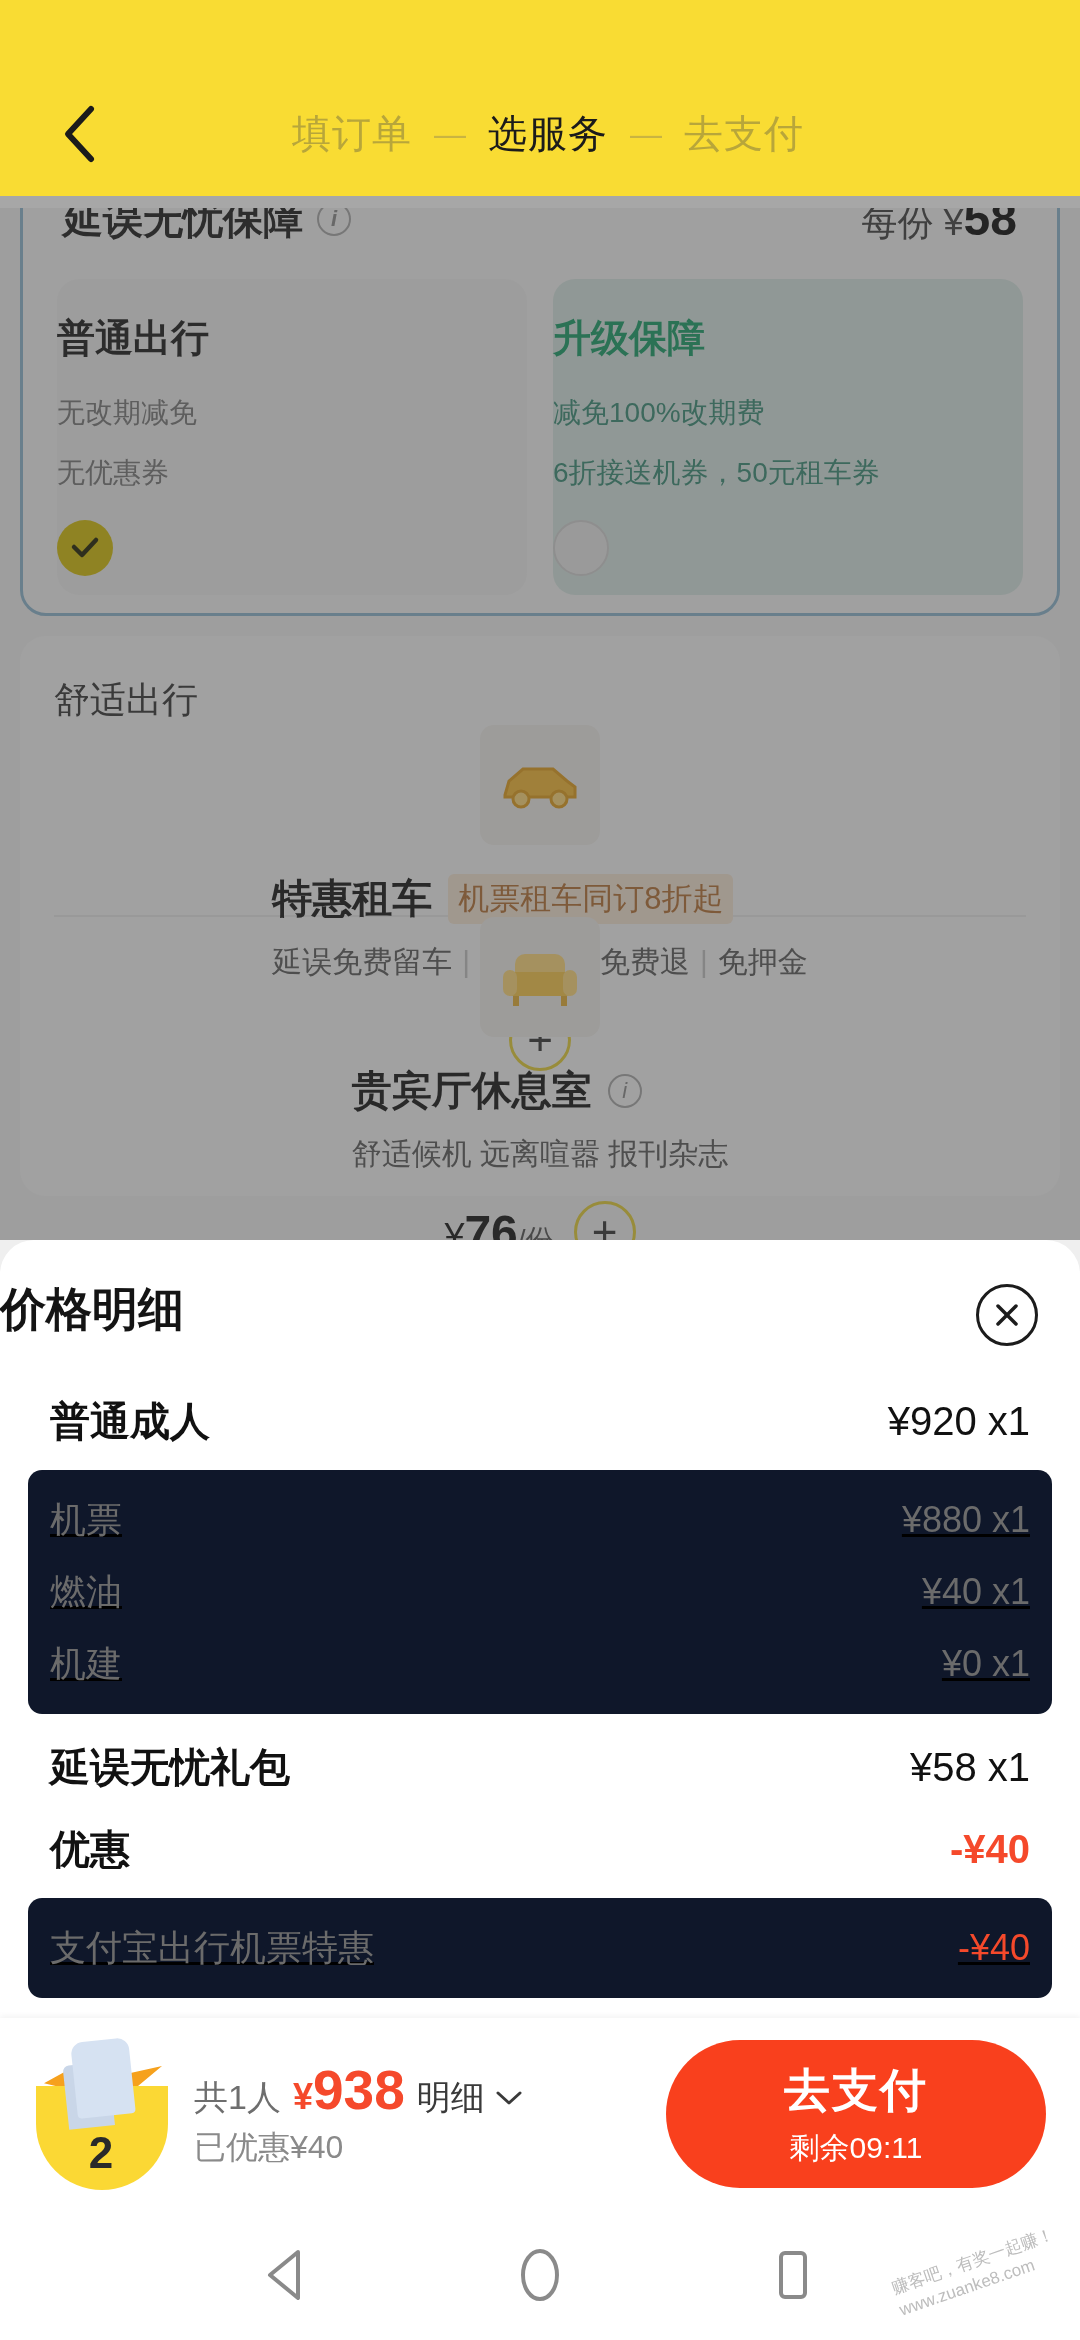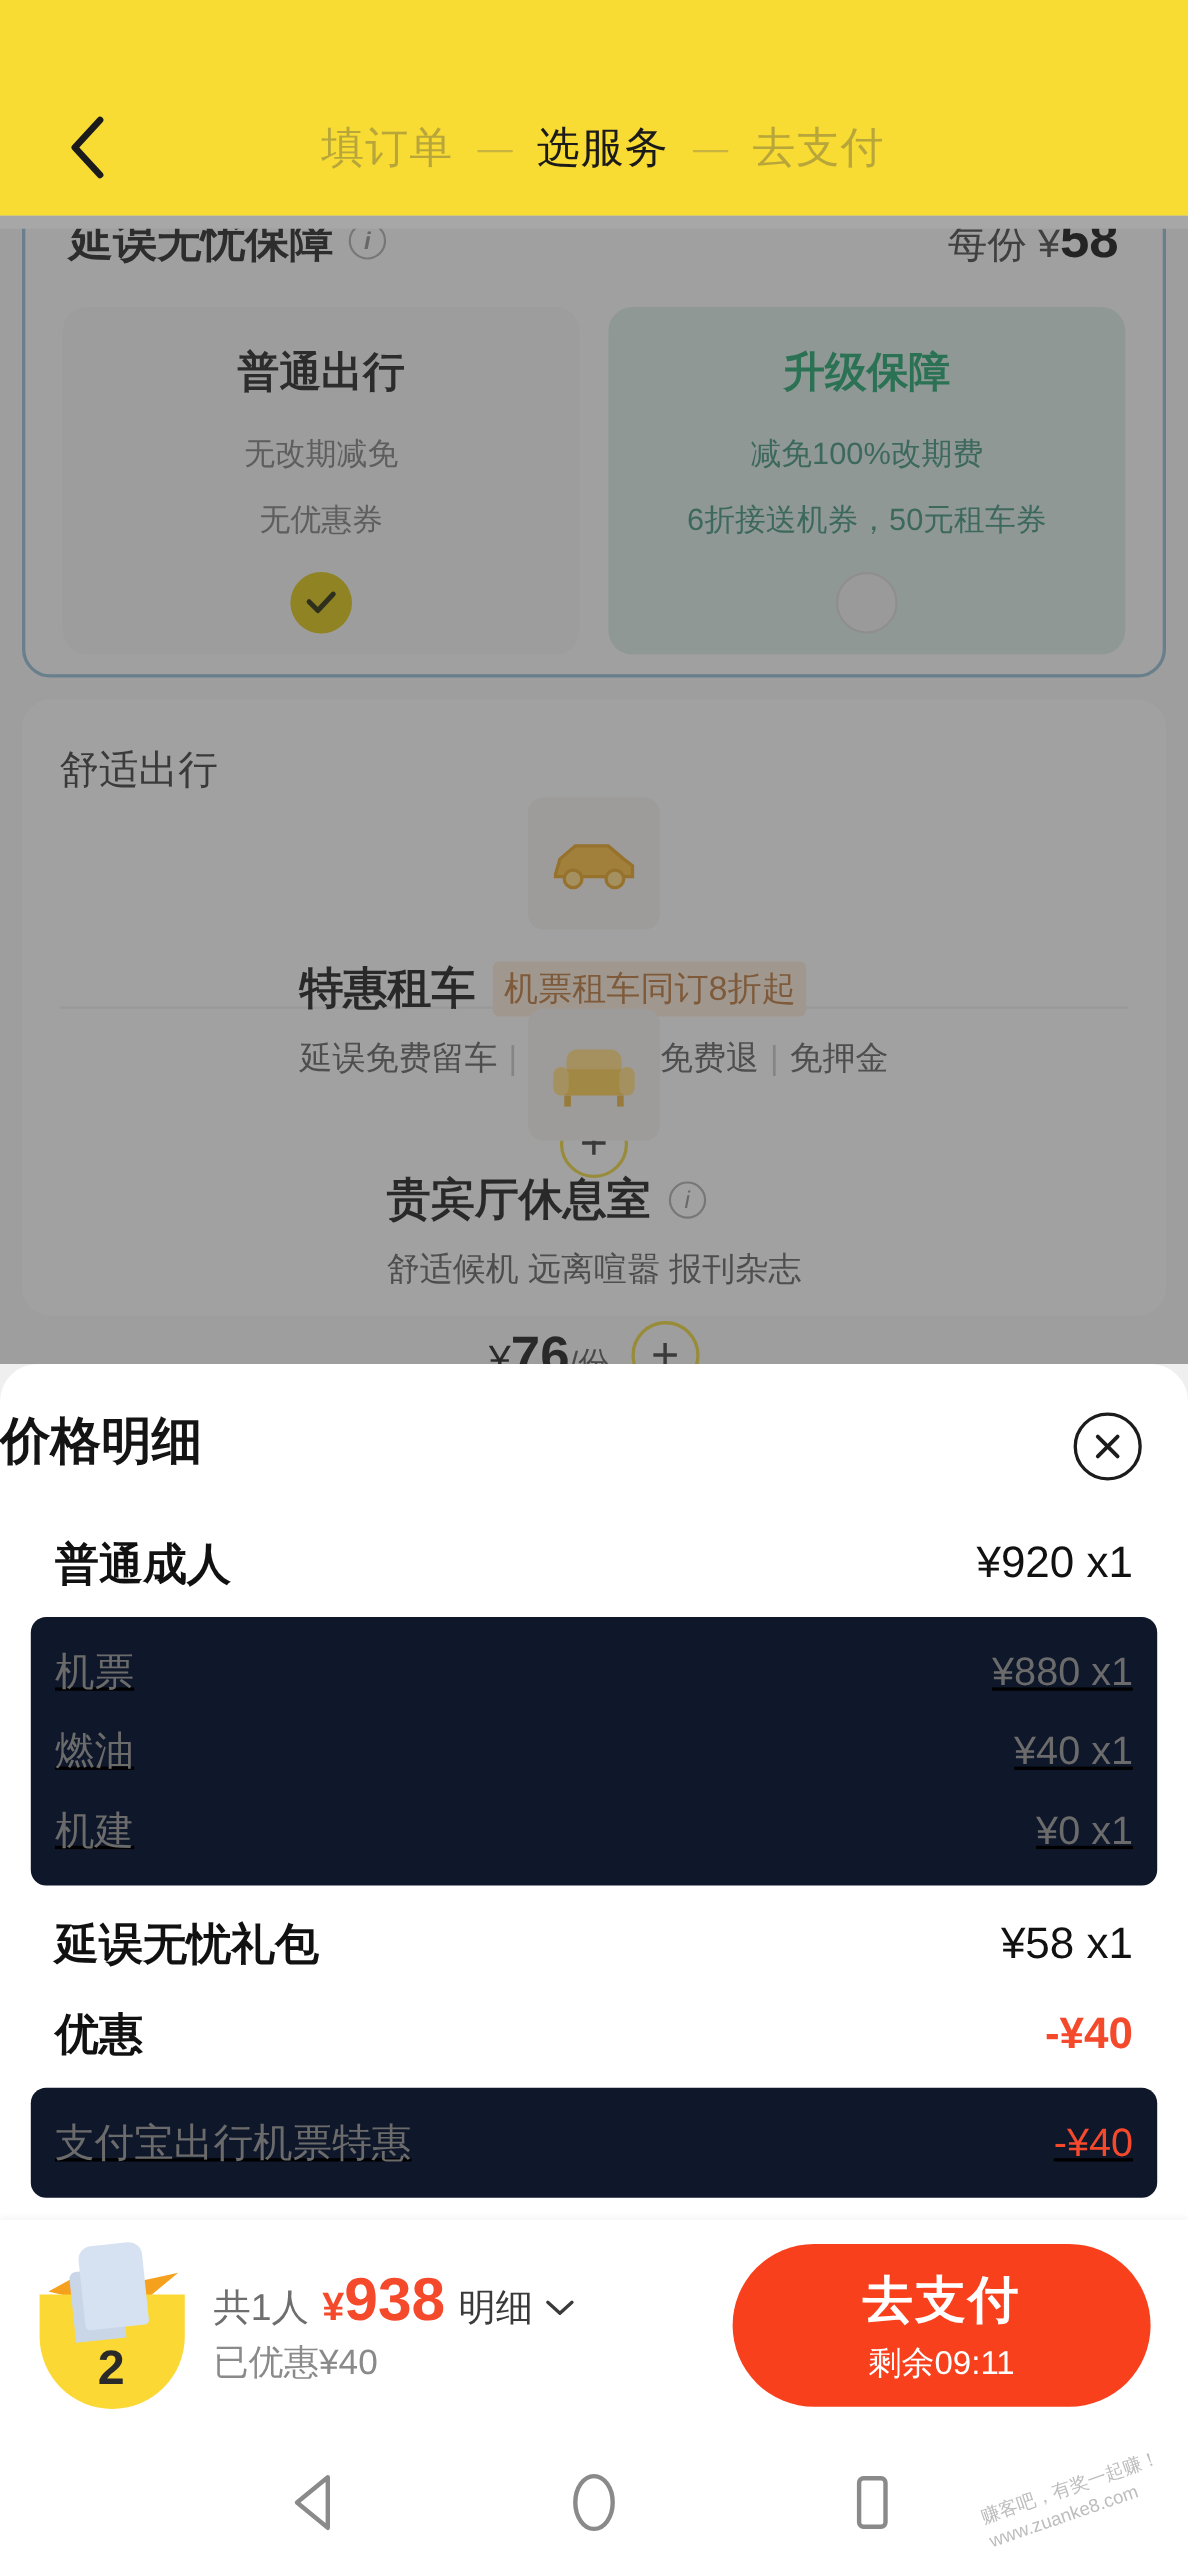--- a/index.html
+++ b/index.html
@@ -66,7 +66,7 @@
   .ins-opts{ display:flex; gap:26px; padding:0 8px; }
   .ins-opt{
     flex:1; height:316px; border-radius:22px; padding-top:34px;
-    display:flex; flex-direction:column; align-items:center;
+    display:flex; flex-direction:column; 
   }
   .ins-opt.plain{ background:#EDEDED; }
   .ins-opt.upgrade{ background:#D6E4E0; }

